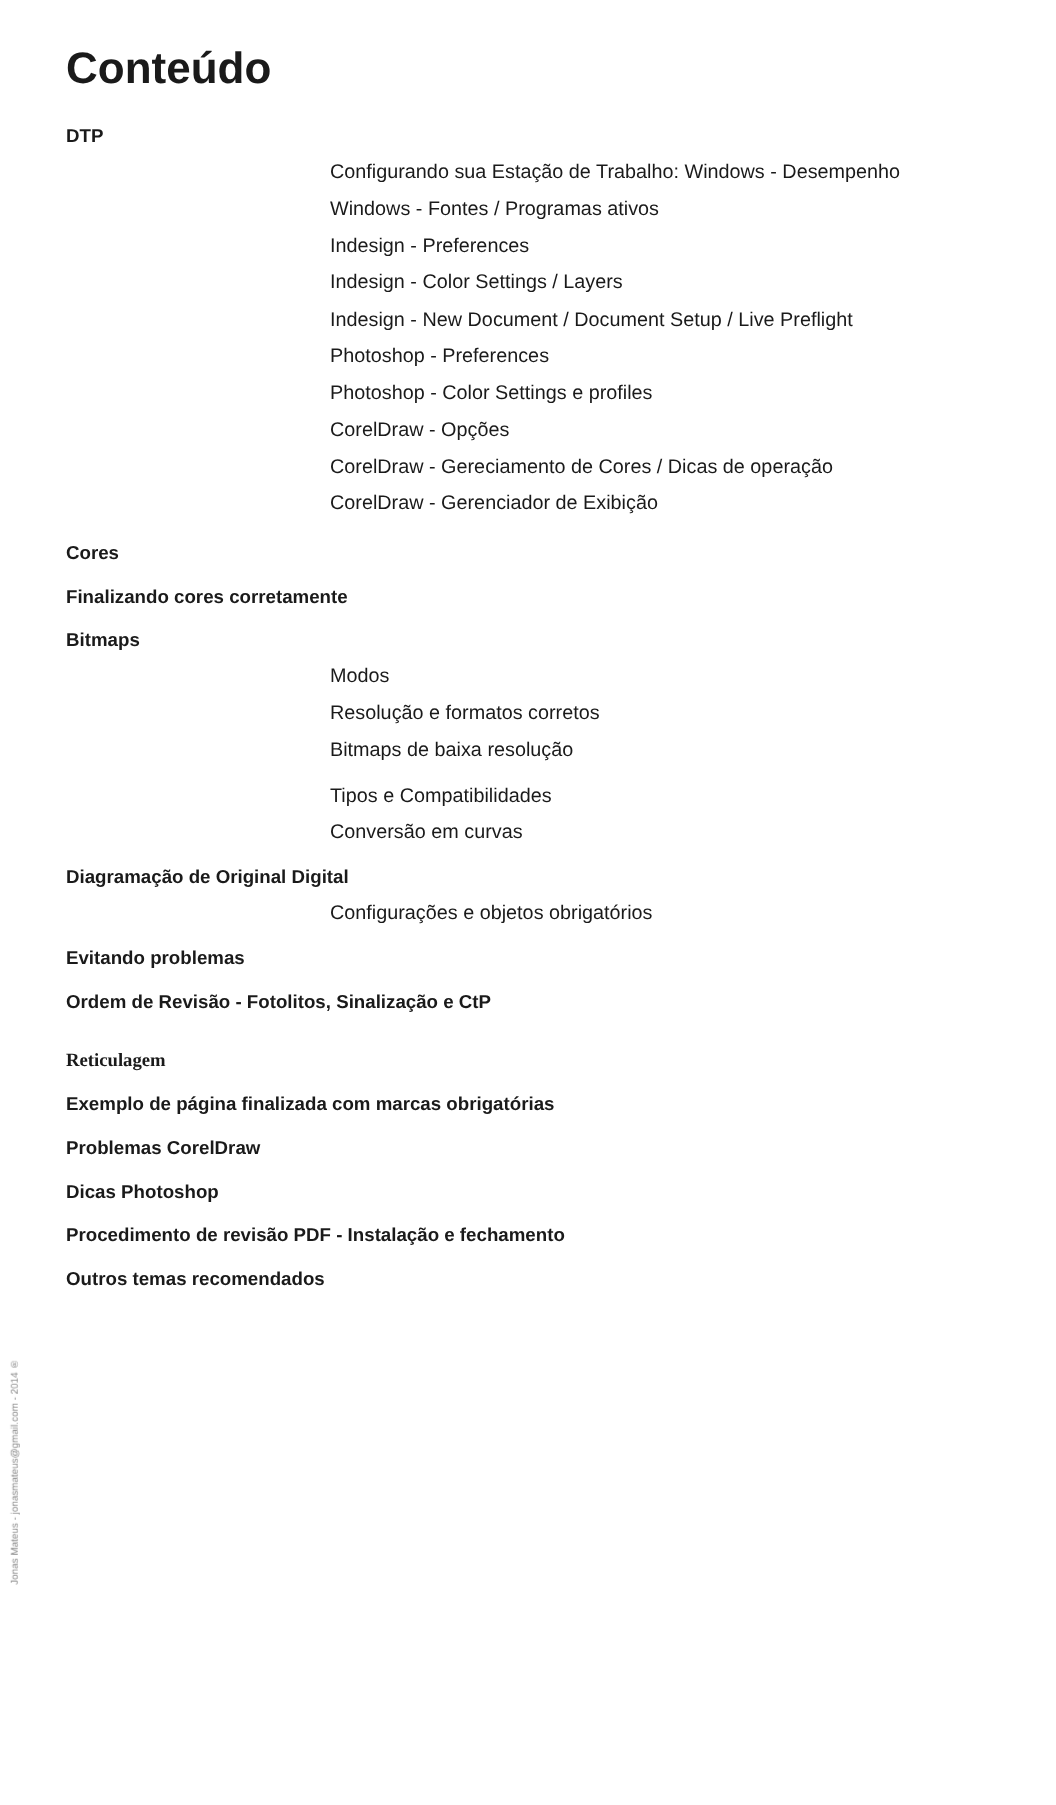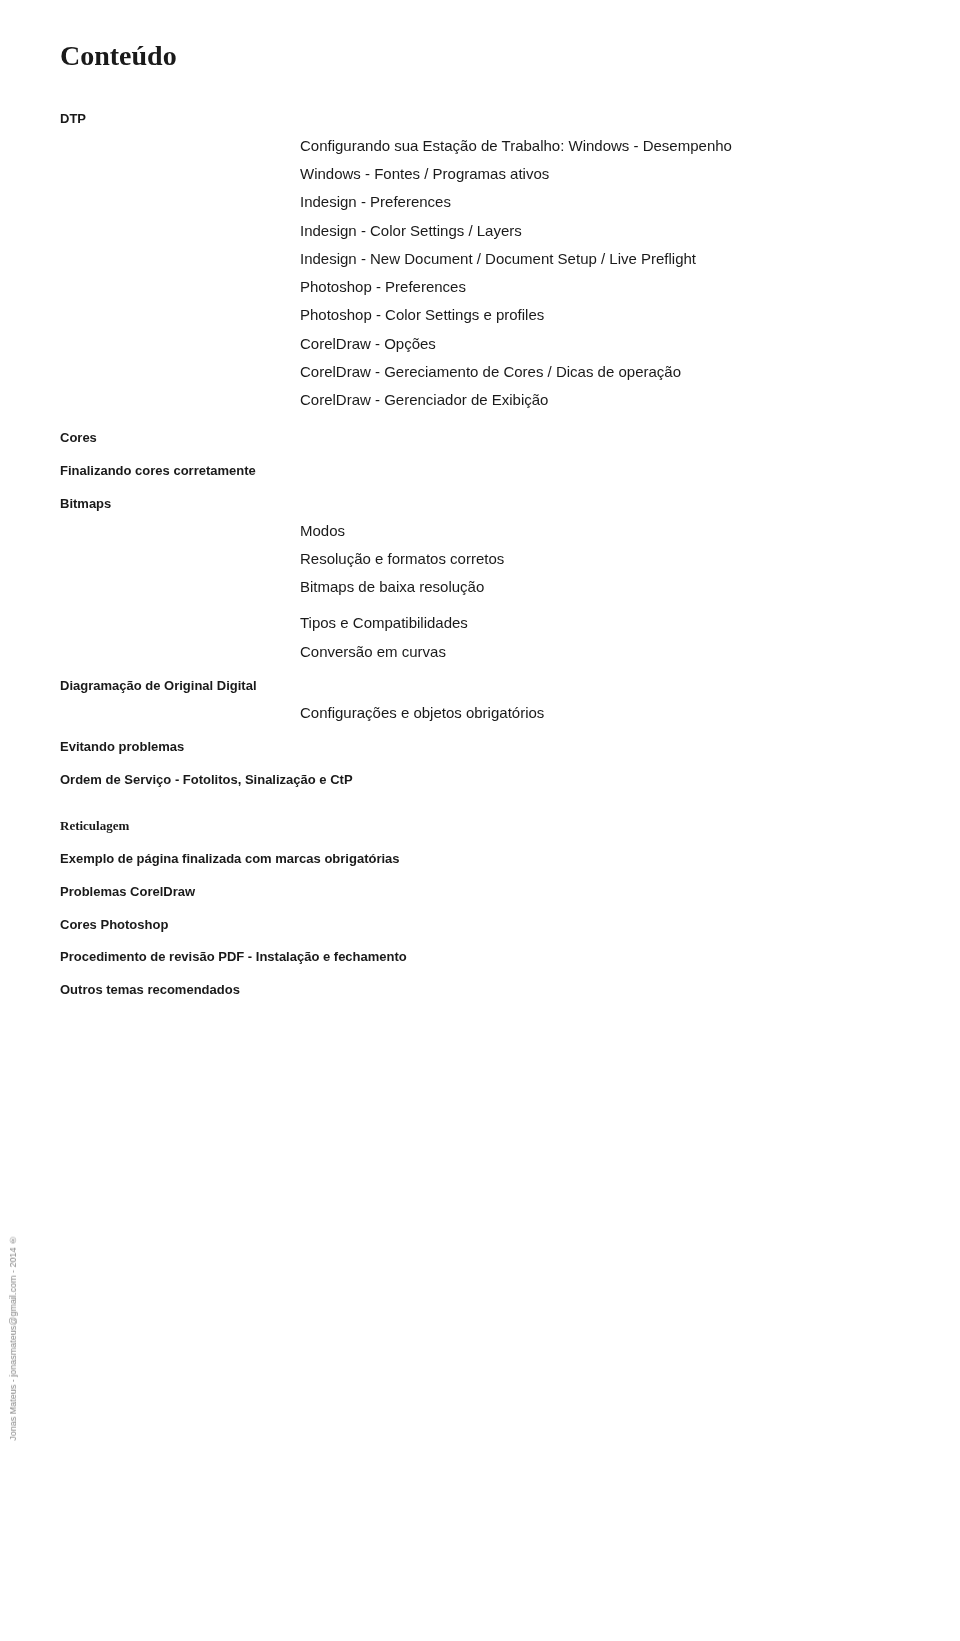--- a/index.html
+++ b/index.html
@@ -23,12 +23,11 @@
     }
 
     .main-title {
-      font-size: 28px;
+      font-size: 40px;
       font-weight: bold;
       color: #1a1a1a;
-      margin-bottom: 36px;
+      margin-bottom: 24px;
       margin-left: -160px;
-      font-family: Liberation Serif, serif;
     }
 
     .section-group {

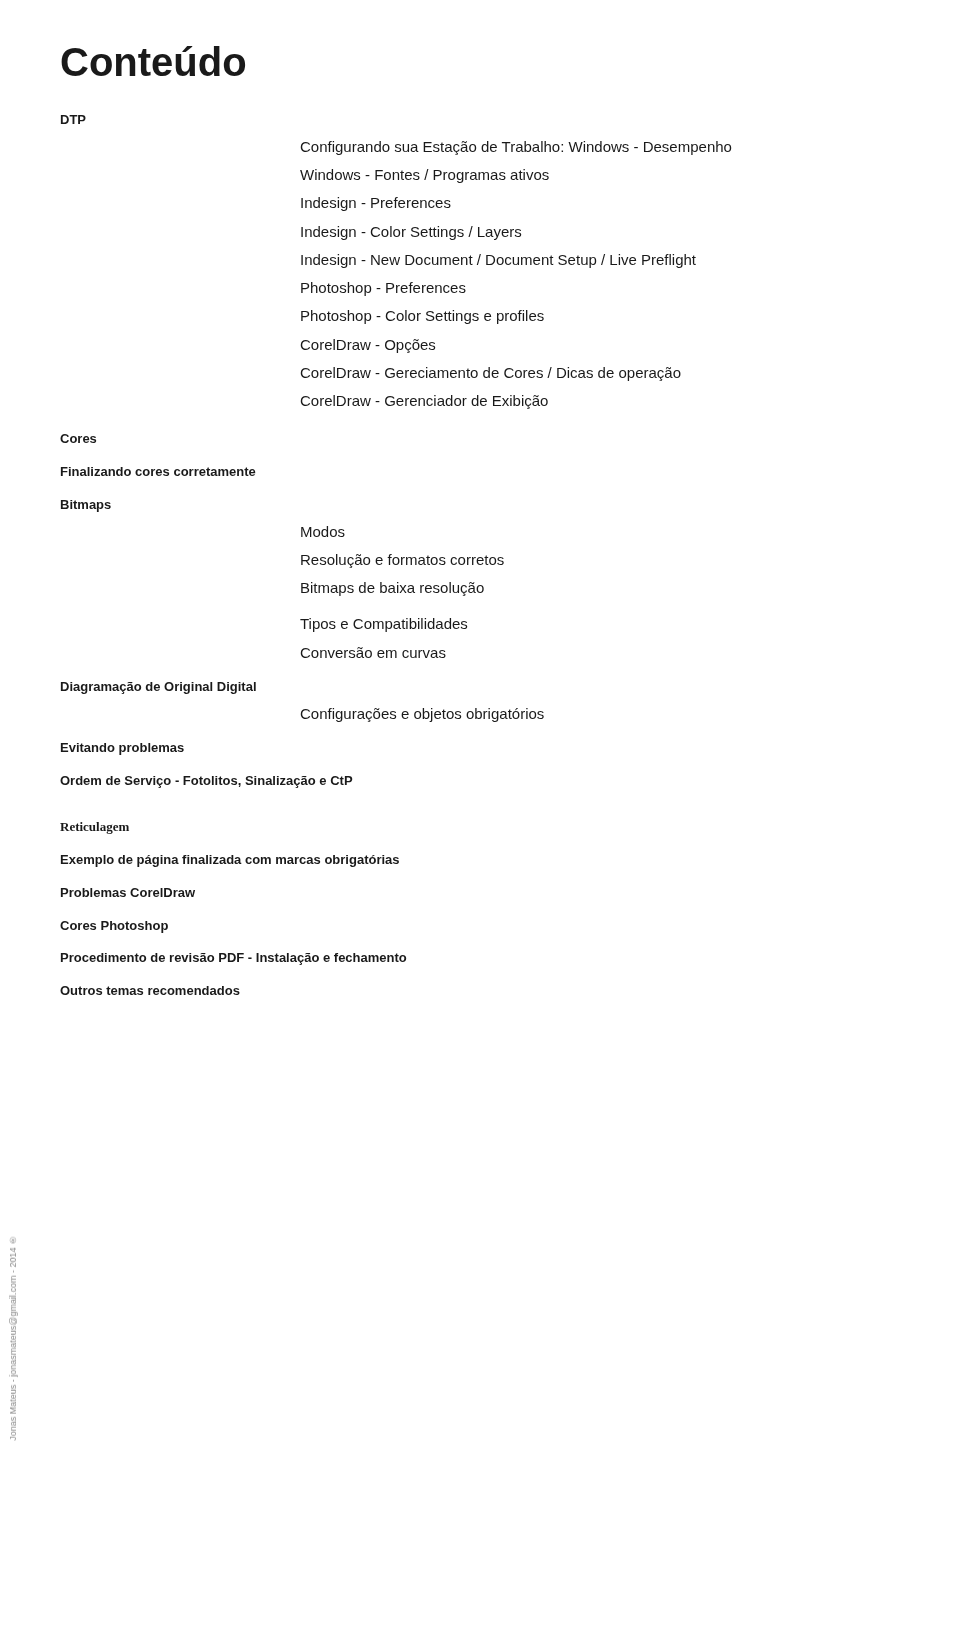--- a/index.html
+++ b/index.html
@@ -59,7 +59,7 @@
 
     .toc-text.bold-text {
       font-weight: bold;
-      font-size: 13px;
+      font-size: 17px;
       text-align: right;
     }
 

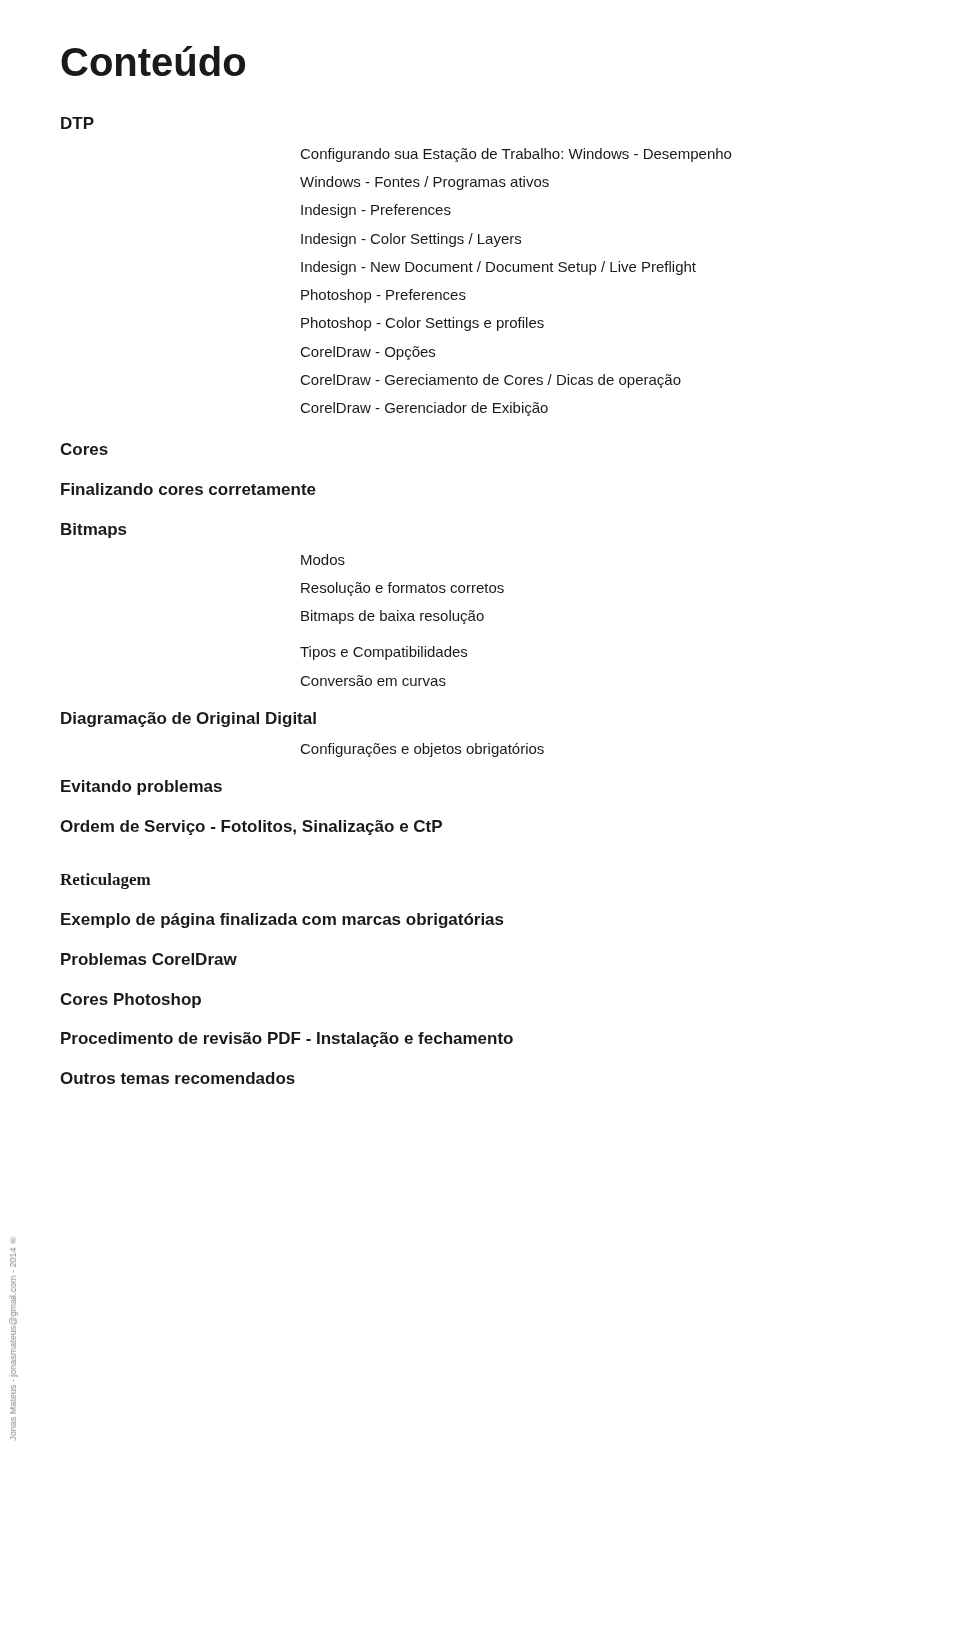--- a/index.html
+++ b/index.html
@@ -52,7 +52,7 @@
     }
 
     .toc-text {
-      font-size: 15px;
+      font-size: 18px;
       color: #1a1a1a;
       line-height: 1.75;
     }

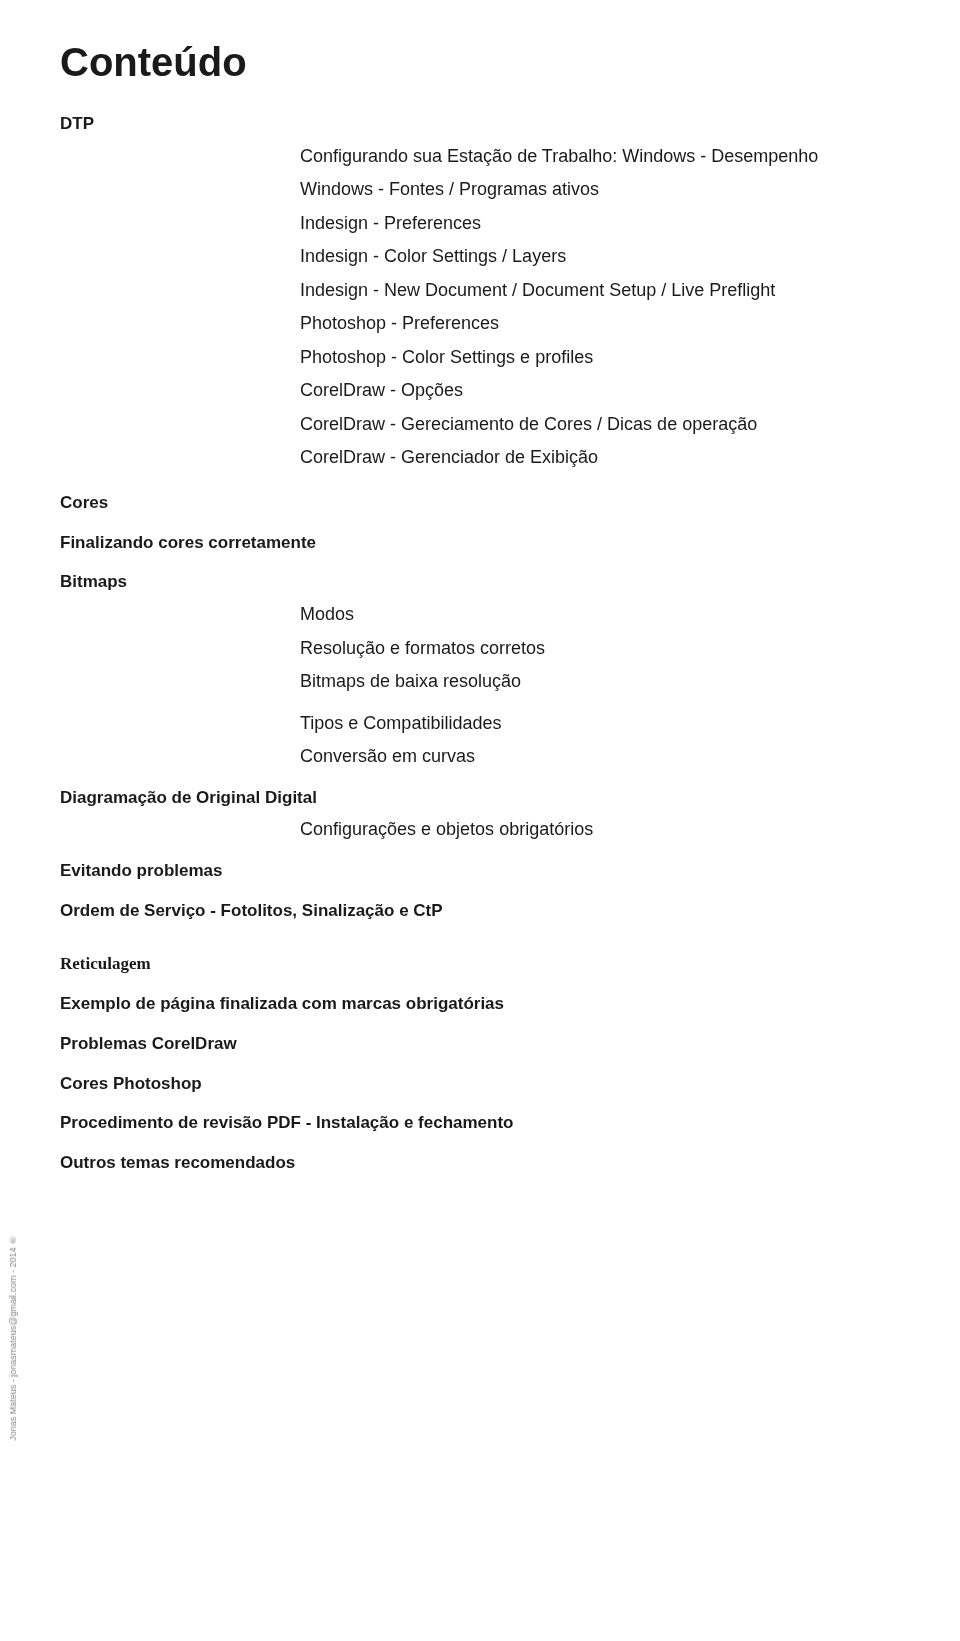--- a/index.html
+++ b/index.html
@@ -163,7 +163,7 @@
 
   <div style="margin-top: 10px;" class="section-group">
     <div class="toc-row row-indent-0">
-      <span class="toc-text bold-text">Ordem de Serviço - Fotolitos, Sinalização e CtP</span>
+      <span class="toc-text bold-text">Ordem de Revisão - Fotolitos, Sinalização e CtP</span>
     </div>
   </div>
 

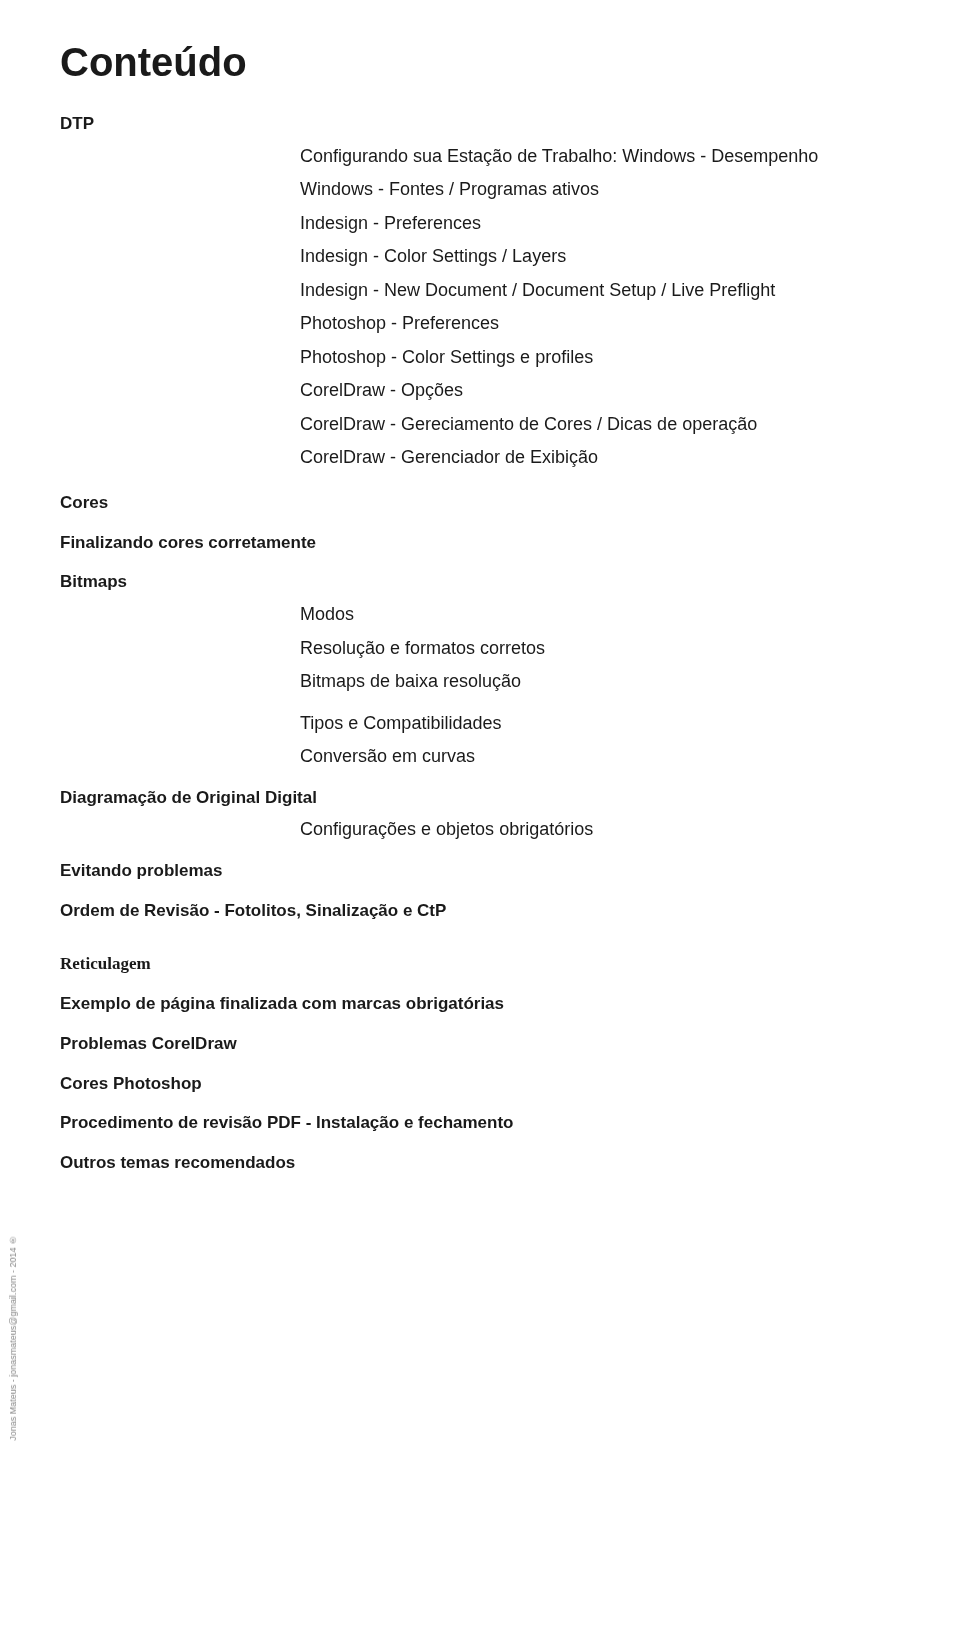--- a/index.html
+++ b/index.html
@@ -188,7 +188,7 @@
 
   <div style="margin-top: 10px;" class="section-group">
     <div class="toc-row row-indent-0">
-      <span class="toc-text bold-text">Cores Photoshop</span>
+      <span class="toc-text bold-text">Dicas Photoshop</span>
     </div>
   </div>
 

